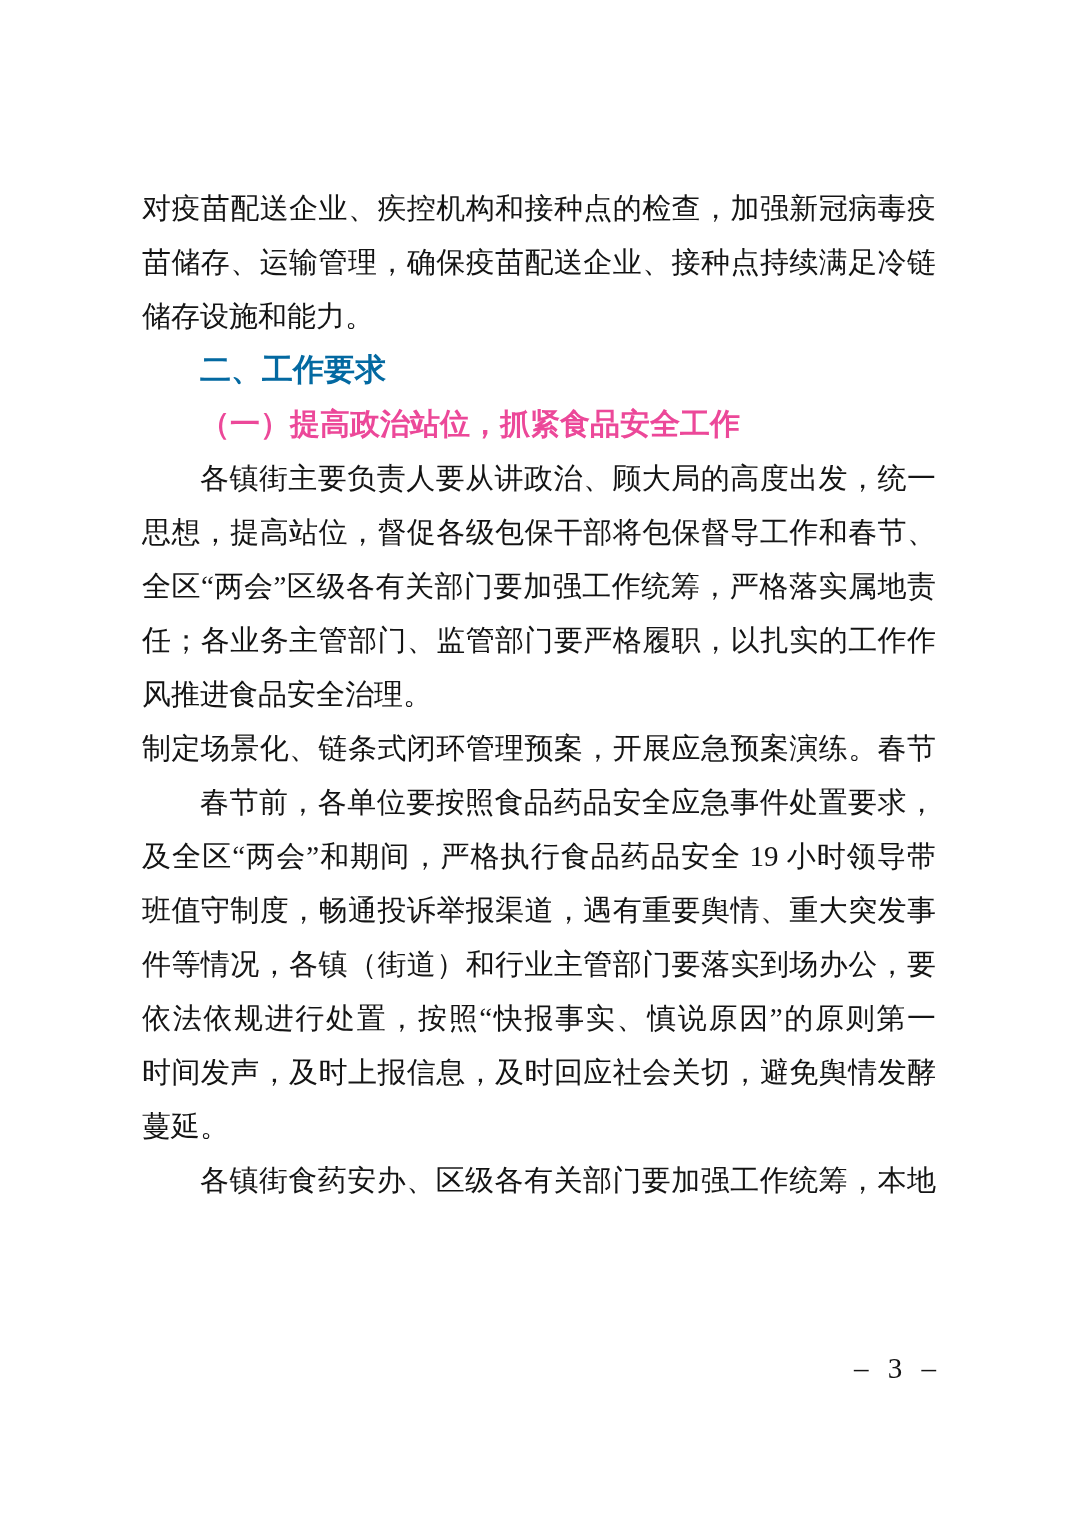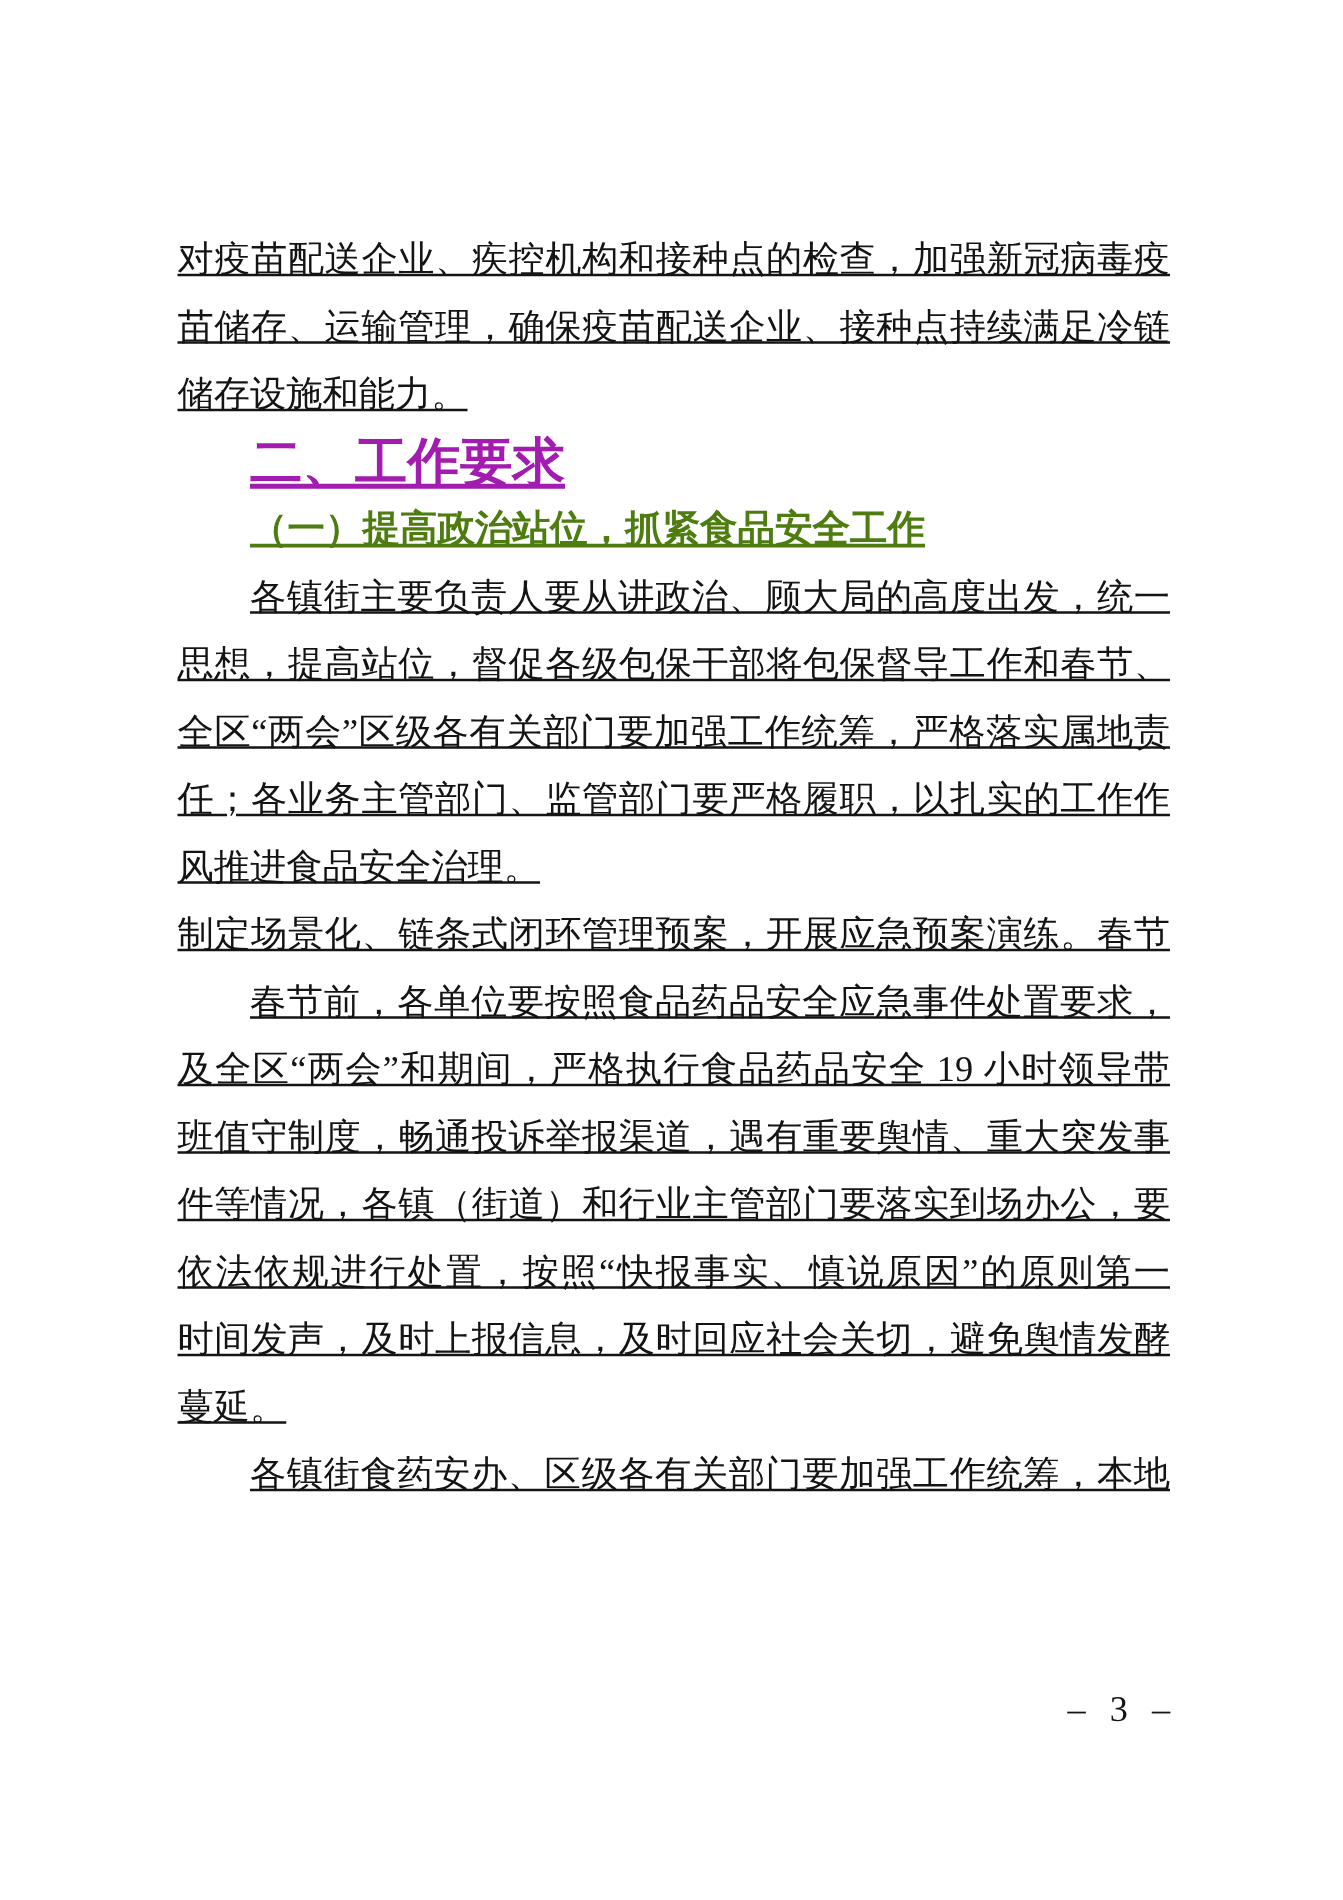--- a/index.html
+++ b/index.html
@@ -34,7 +34,6 @@
     letter-spacing: 0;
     white-space: nowrap;
     overflow: visible;
-    text-decoration: underline;
   }
   
   .line.fill {

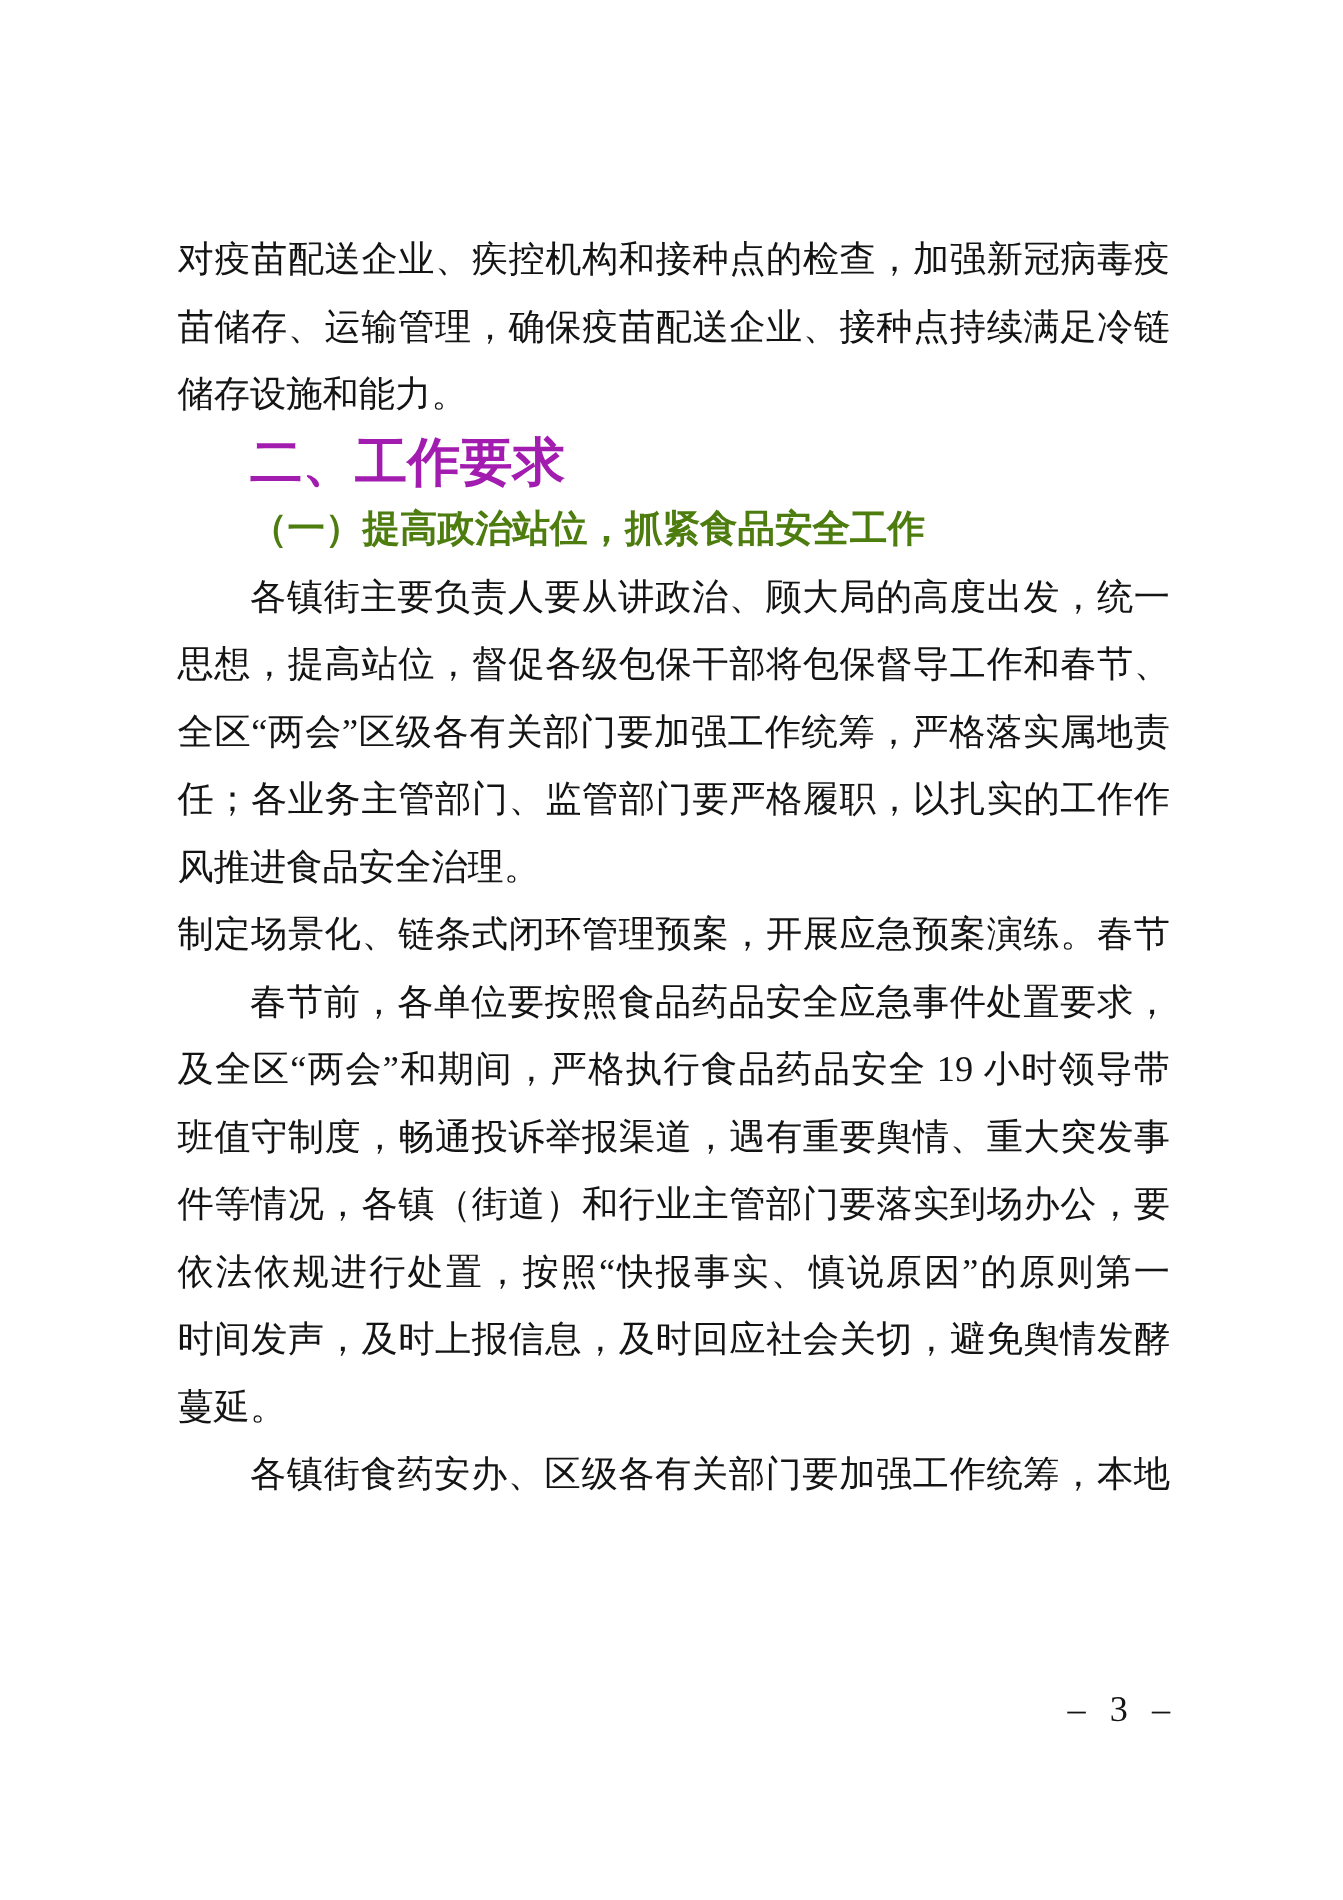--- a/index.html
+++ b/index.html
@@ -48,8 +48,8 @@
   .heading-hei .line {
     font-family: "Liberation Sans", "DejaVu Sans", sans-serif;
     font-weight: bold;
-    font-size: 42px;
-    color: #a21caf;
+    font-size: 31px;
+    color: #0369a1;
   }
   
   .heading-kai .line {

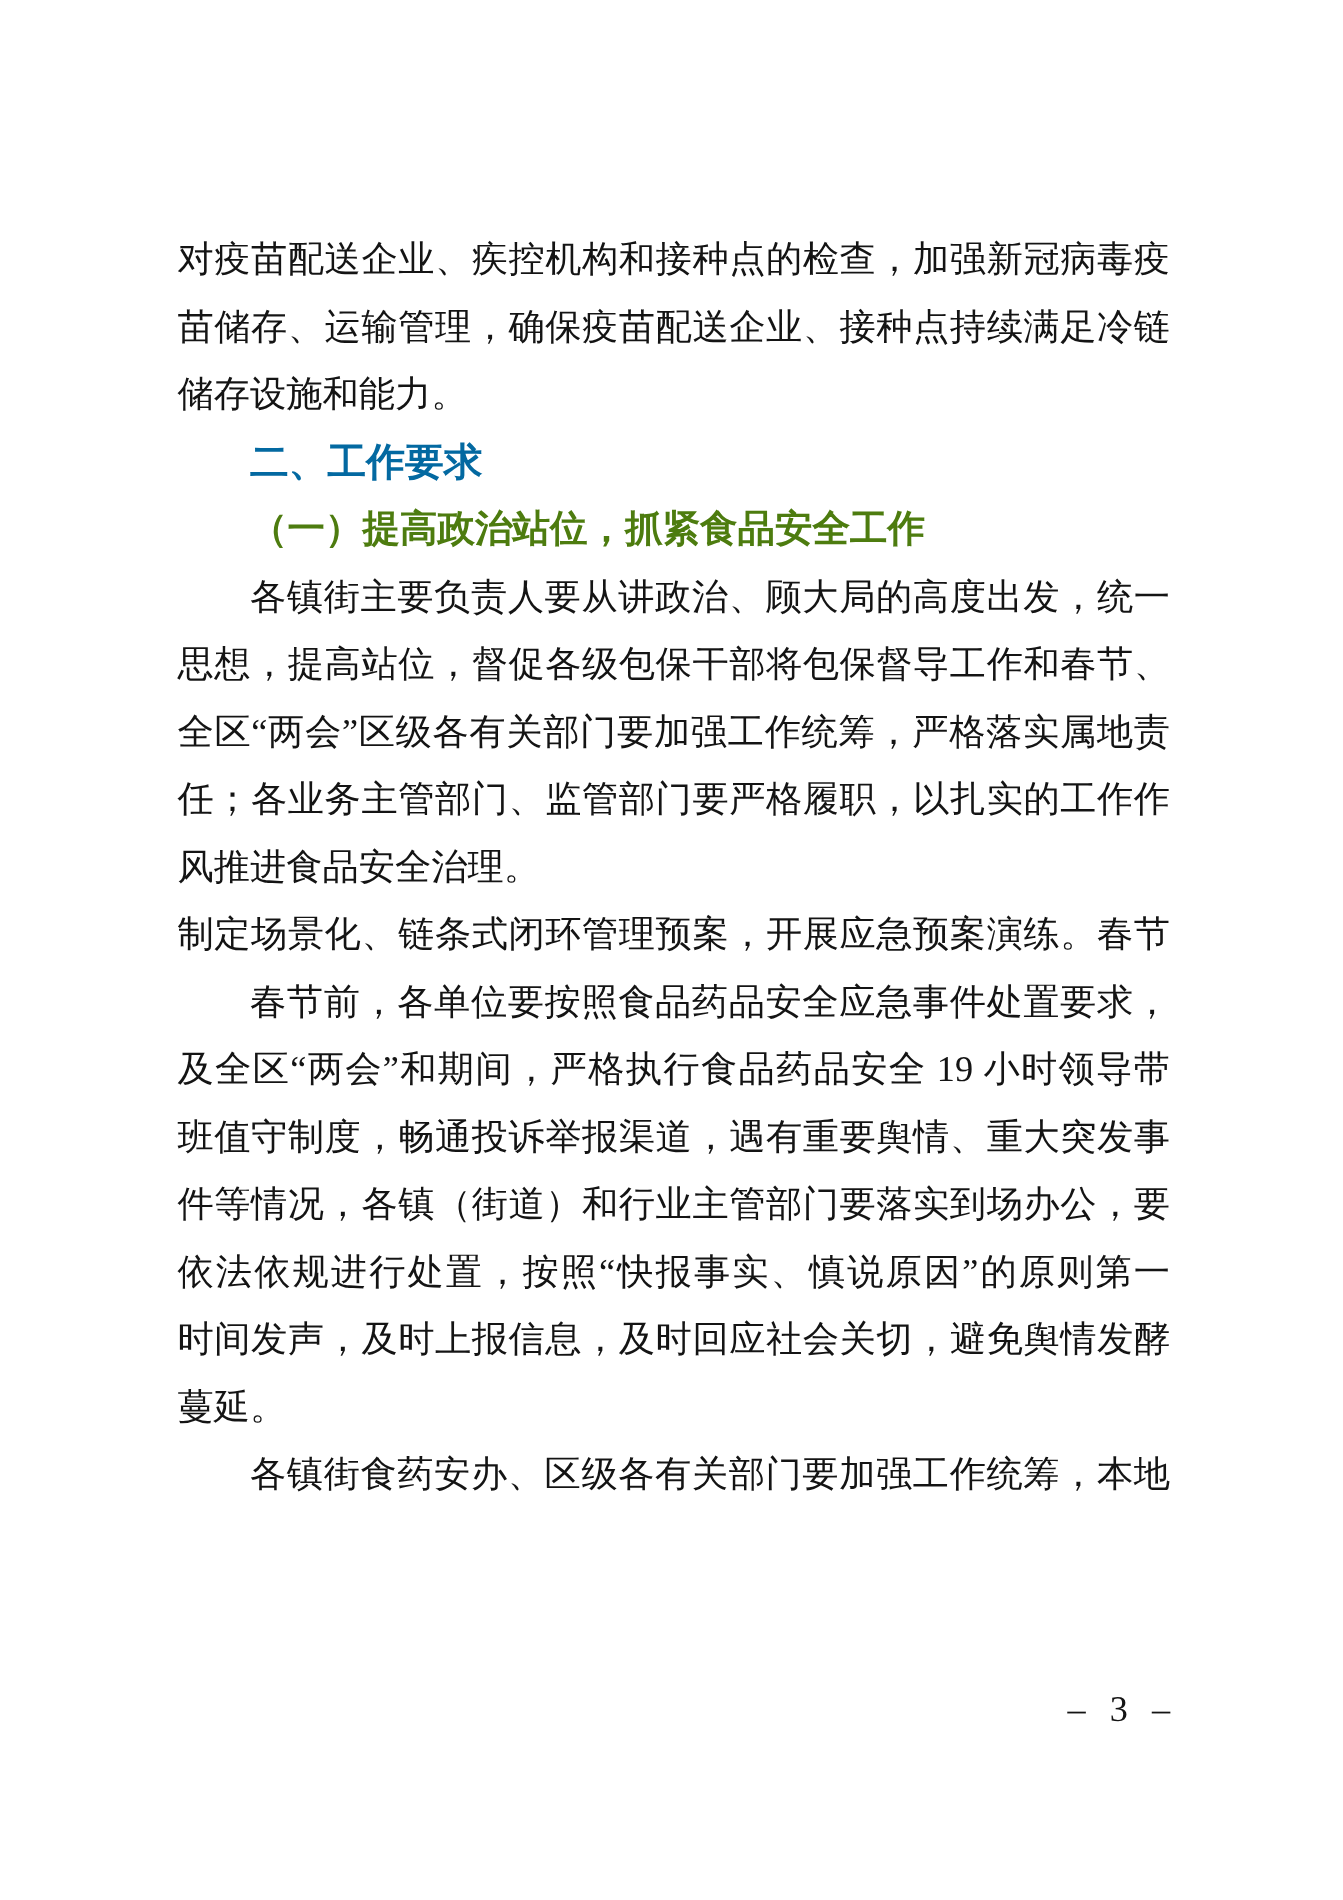--- a/index.html
+++ b/index.html
@@ -55,7 +55,7 @@
   .heading-kai .line {
     font-weight: bold;
     font-size: 30px;
-    color: #4d7c0f;
+    color: #ec4899;
   }
   .page-number {
     position: absolute;

